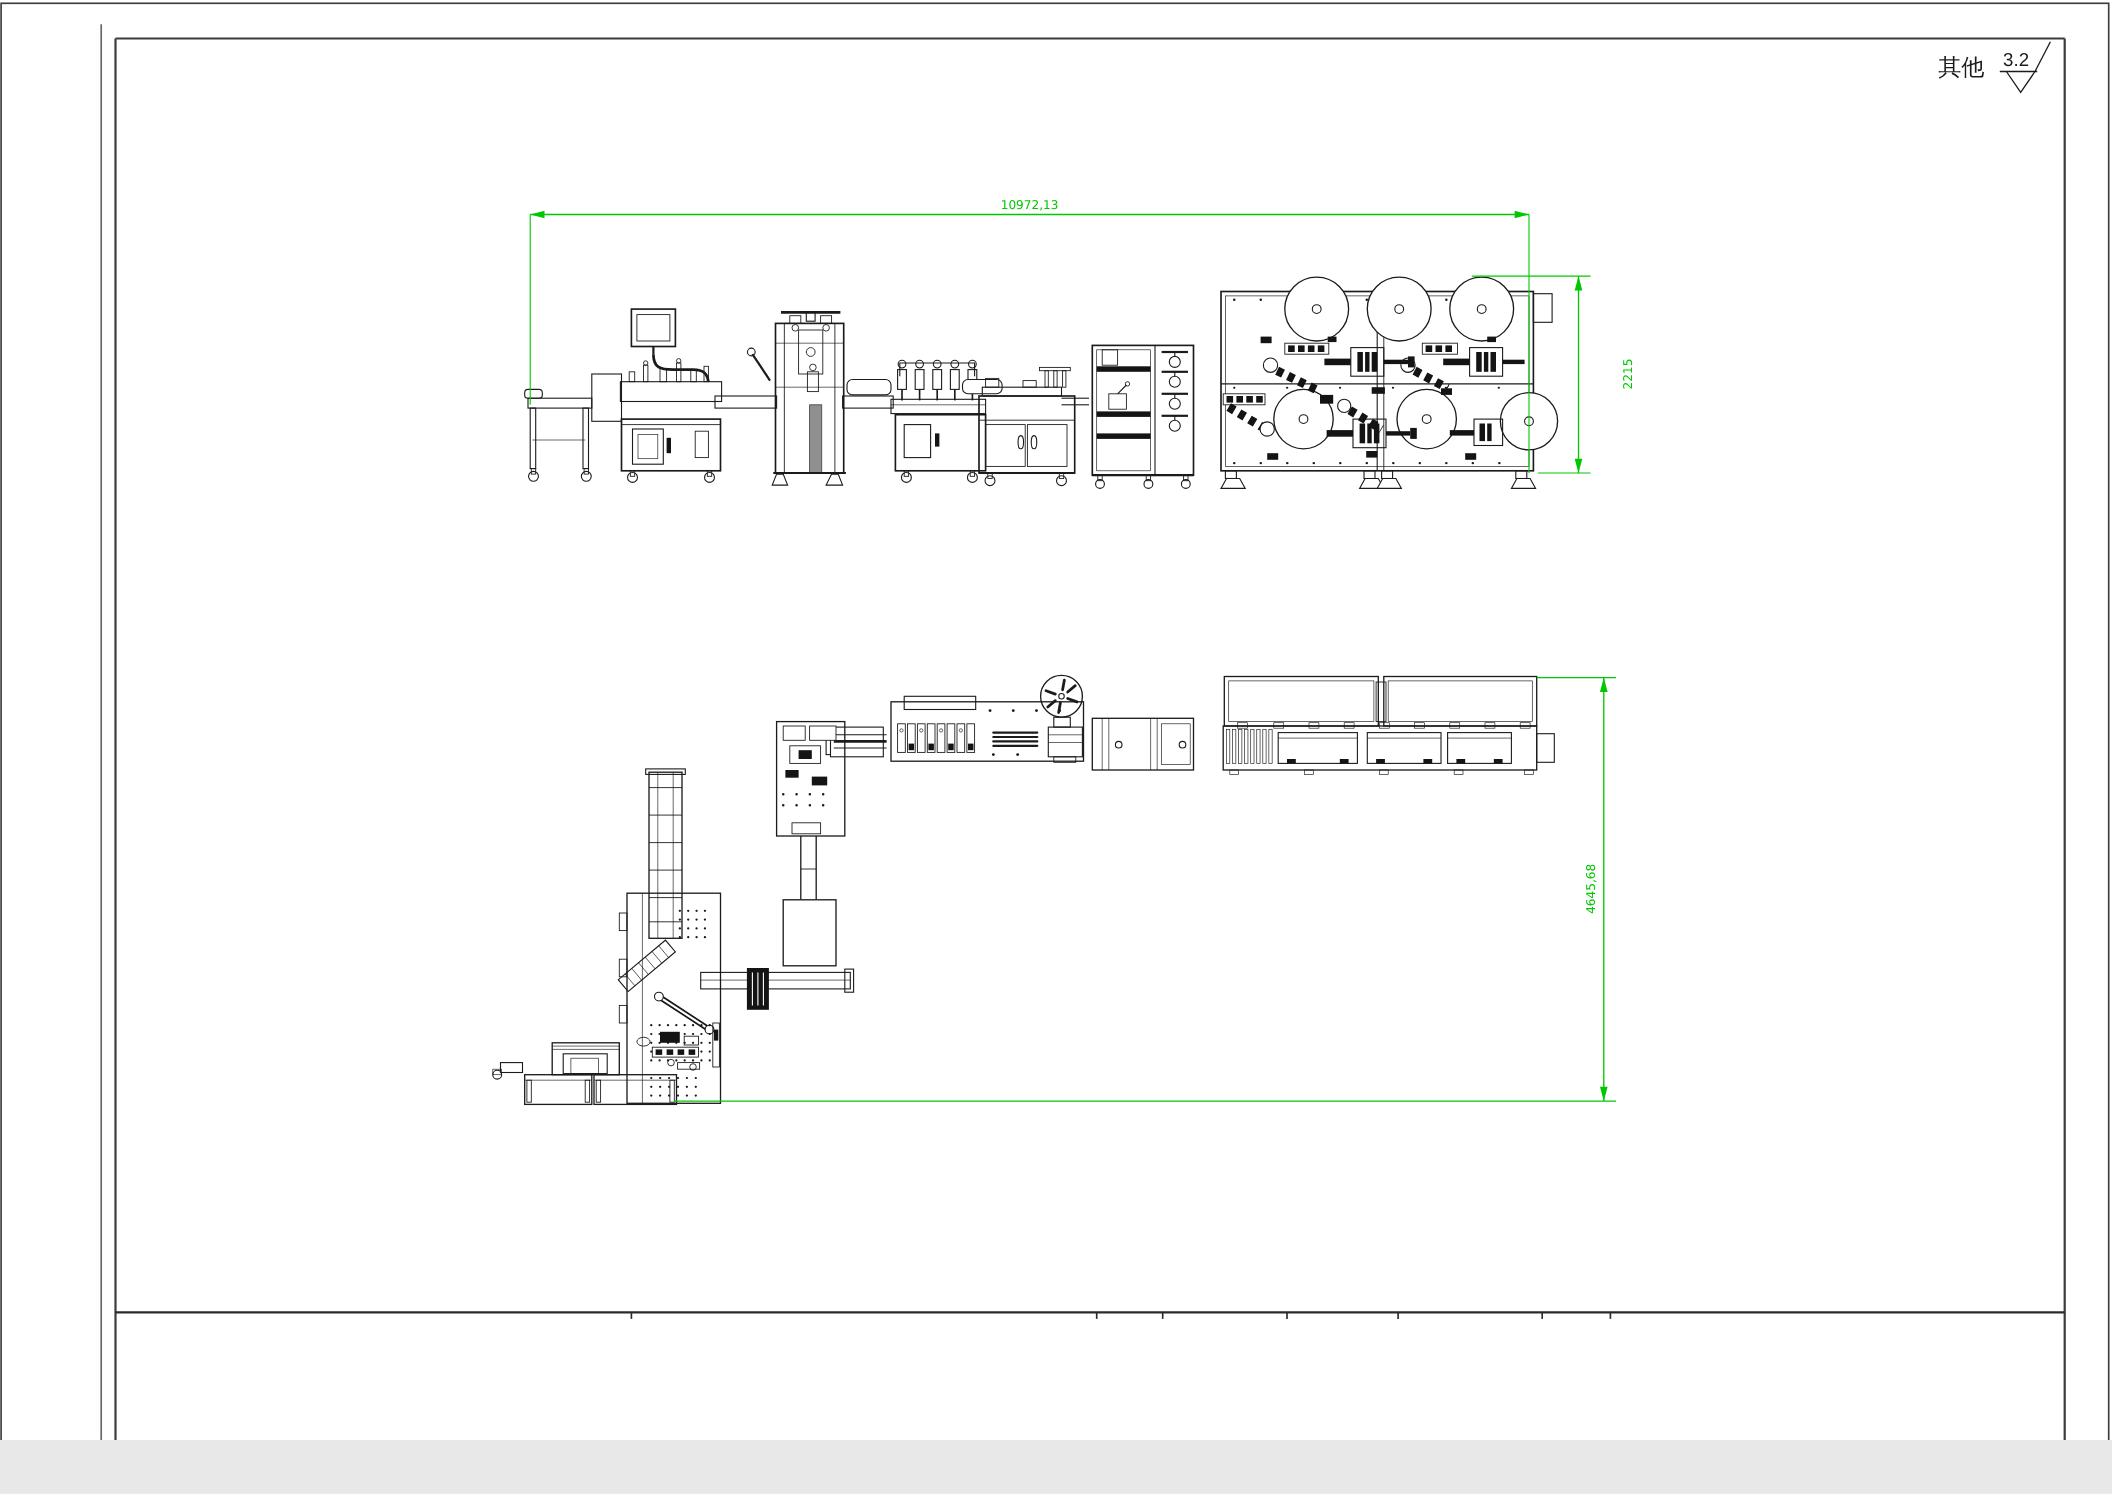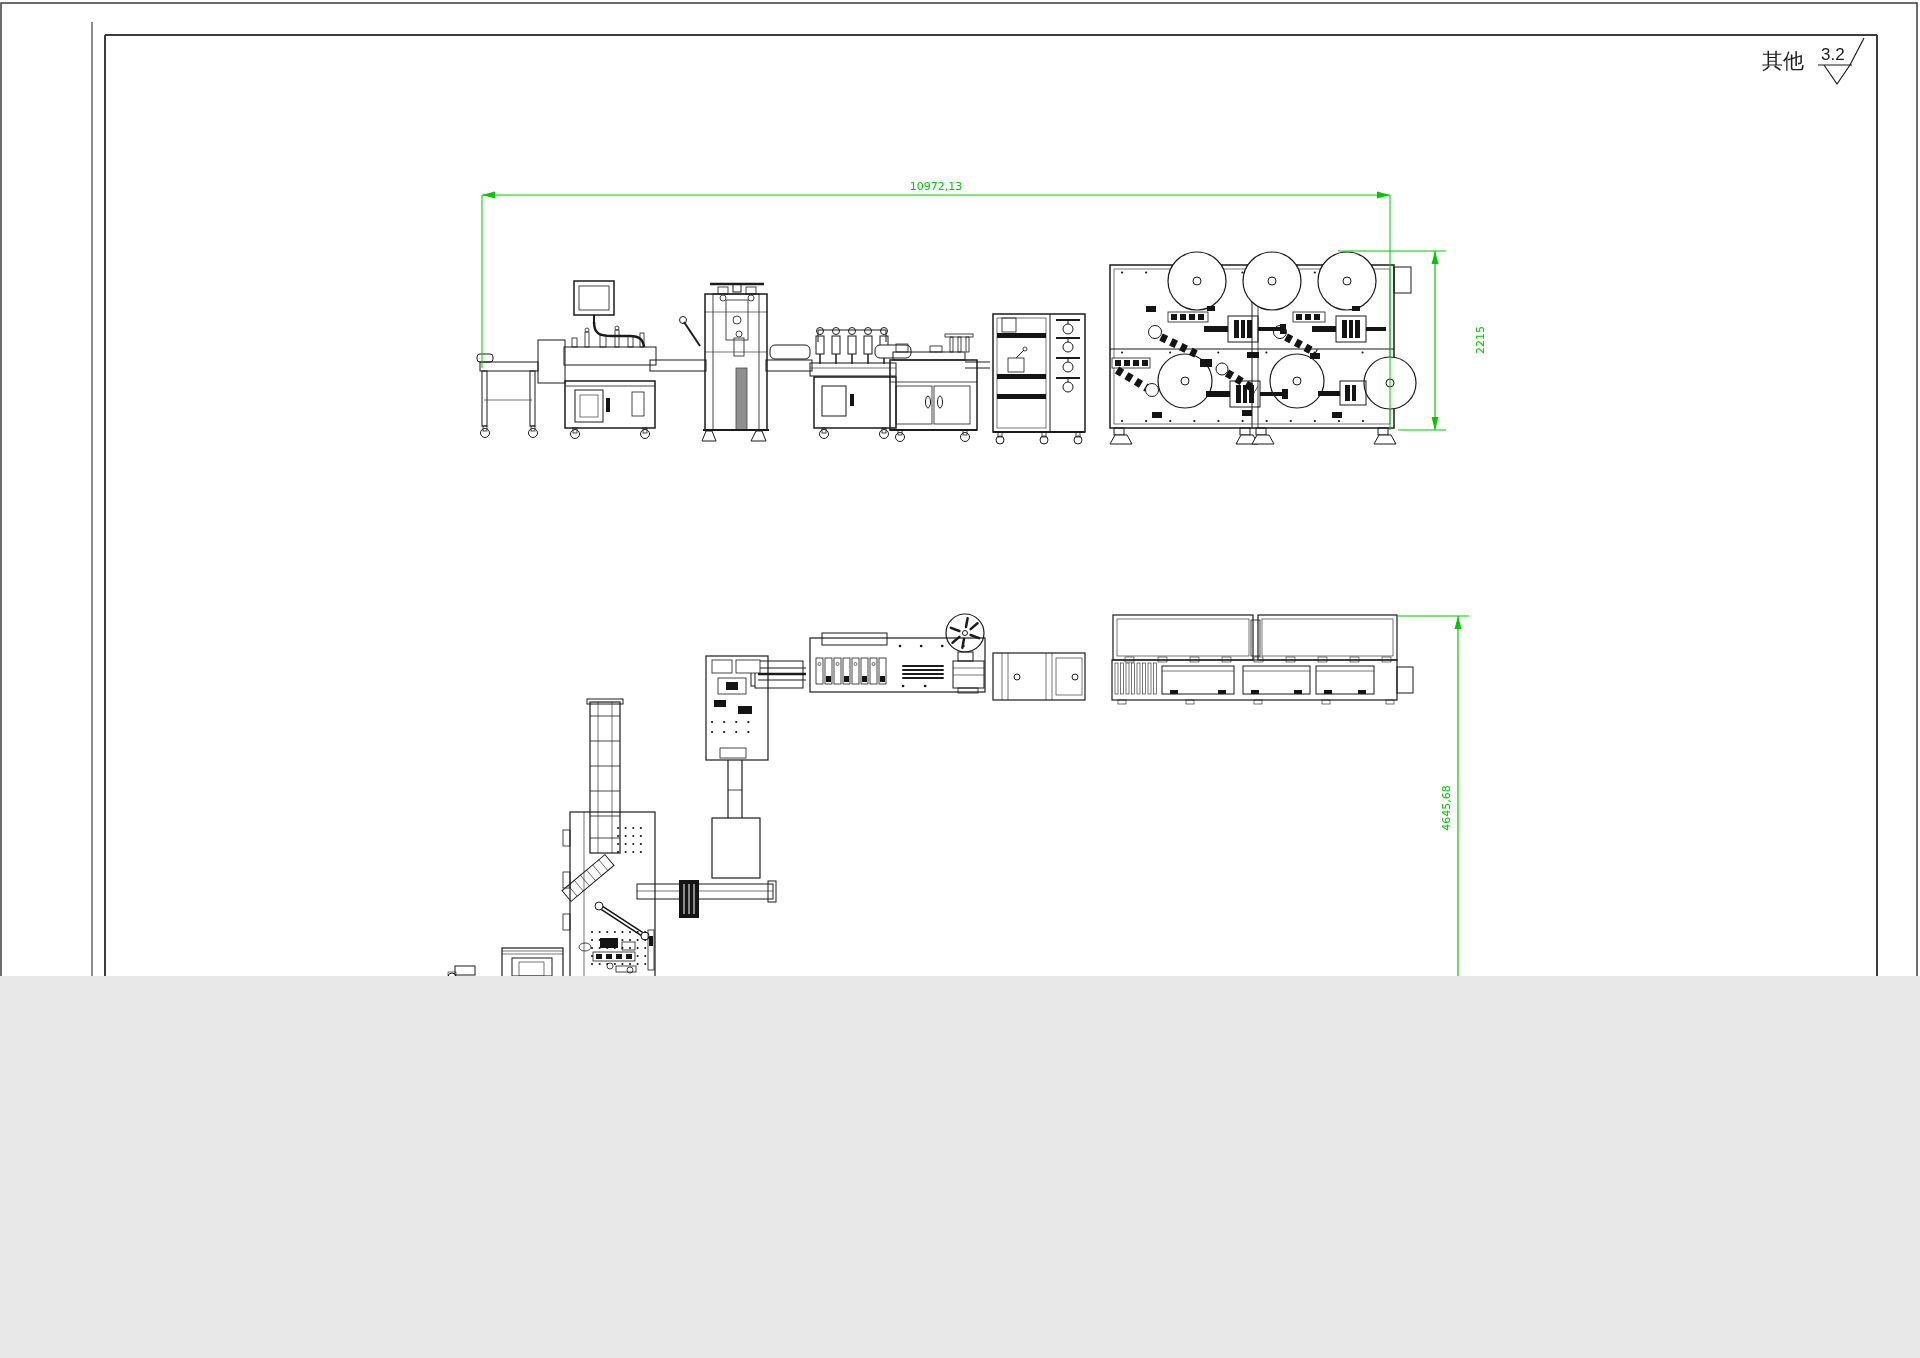--- a/index.html
+++ b/index.html
@@ -3,7 +3,7 @@
 <meta charset="utf-8">
 <style>
   html,body{margin:0;padding:0;background:#e8e8e8;}
-  .sheet{position:relative;width:1920px;height:976px;background:#ffffff;overflow:hidden;
+  .sheet{position:relative;width:1920px;height:1309px;background:#ffffff;overflow:hidden;
          font-family:"Liberation Sans","DejaVu Sans",sans-serif;}
   svg{display:block}
   

